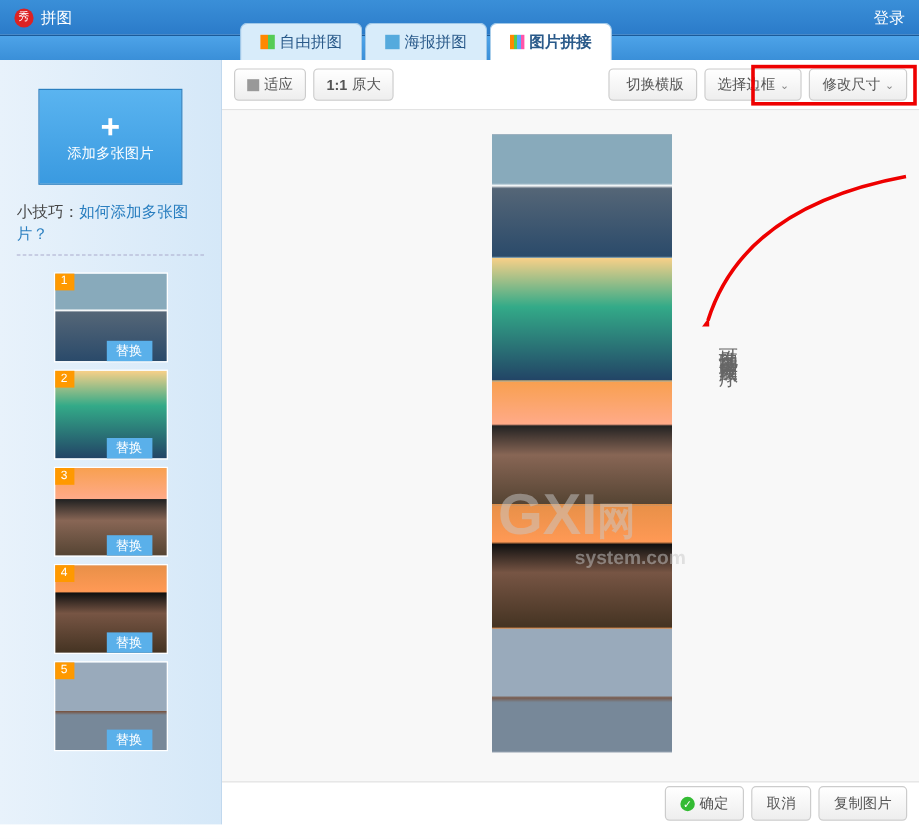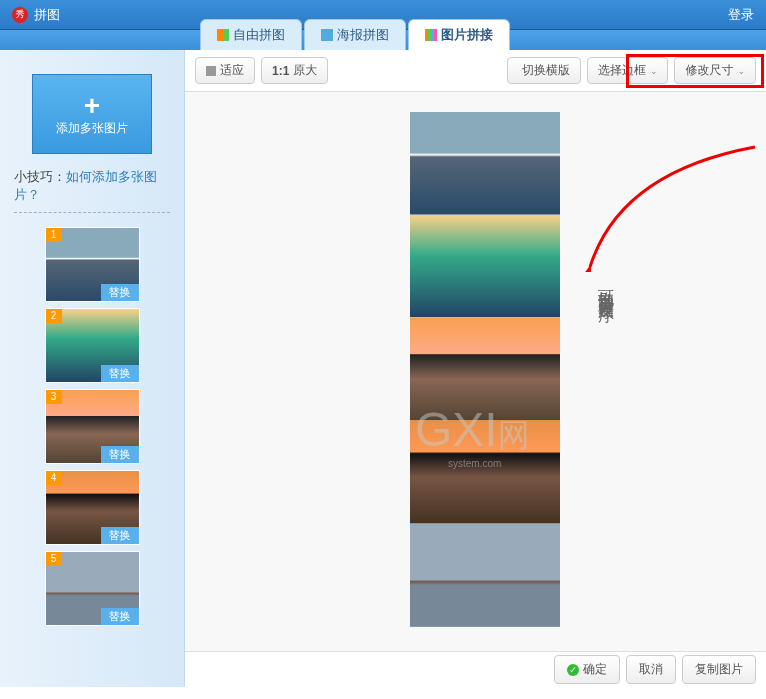--- a/index.html
+++ b/index.html
@@ -29,7 +29,7 @@
 .thumbs{overflow-y:auto;flex:1}
 .thumb{position:relative;width:95px;height:75px;margin:6px auto;border:1px solid #fff;background-size:cover;background-position:center}
 .thumb .num{position:absolute;top:0;left:0;width:16px;height:14px;background:#f90;color:#fff;font-size:10px;text-align:center;line-height:14px}
-.thumb .rep{position:absolute;bottom:0;right:0;background:#5ab0ea;color:#fff;font-size:11px;padding:1px 8px;cursor:pointer}
+.thumb .rep{position:absolute;bottom:0;right:12px;background:#5ab0ea;color:#fff;font-size:11px;padding:1px 8px;cursor:pointer}
 
 .main{flex:1;display:flex;flex-direction:column}
 .toolbar{height:42px;display:flex;align-items:center;padding:0 10px;gap:6px;border-bottom:1px solid #ddd;position:relative}

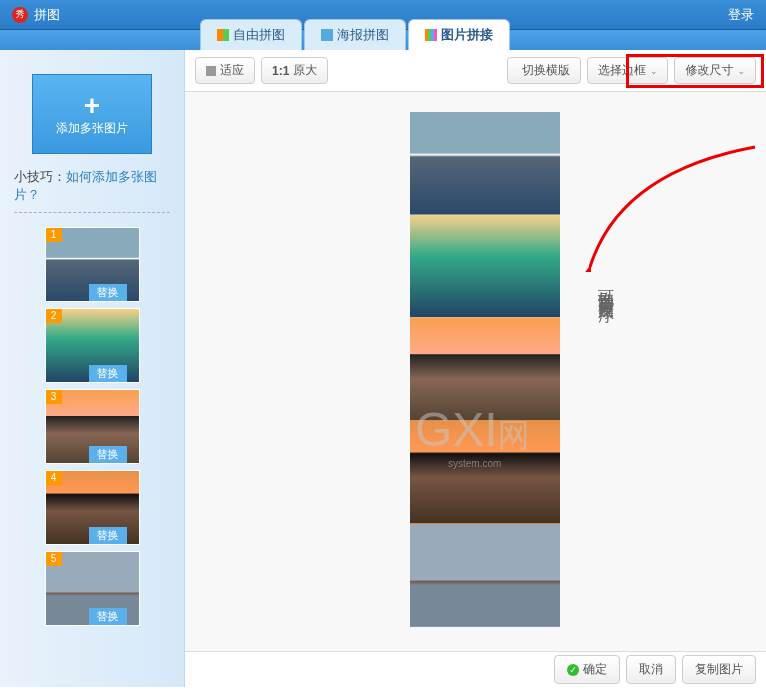--- a/index.html
+++ b/index.html
@@ -50,7 +50,7 @@
 .fbtn{border:1px solid #ccc;border-radius:4px;background:linear-gradient(#fff,#eee);padding:5px 12px;font-size:12px;color:#555;cursor:pointer;display:flex;align-items:center;gap:4px}
 .fbtn .ok{width:12px;height:12px;background:#3b3;border-radius:50%;color:#fff;font-size:9px;text-align:center;line-height:12px}
 
-.wm{position:absolute;left:230px;top:310px;font-size:48px;font-weight:normal;color:rgba(200,200,200,.5);pointer-events:none;font-family:Arial}
+.wm{position:absolute;left:230px;top:310px;font-size:48px;font-weight:bold;color:rgba(200,200,200,.5);pointer-events:none;font-family:Arial}
 .wm small{font-size:10px;display:block;margin-left:33px}
 
 

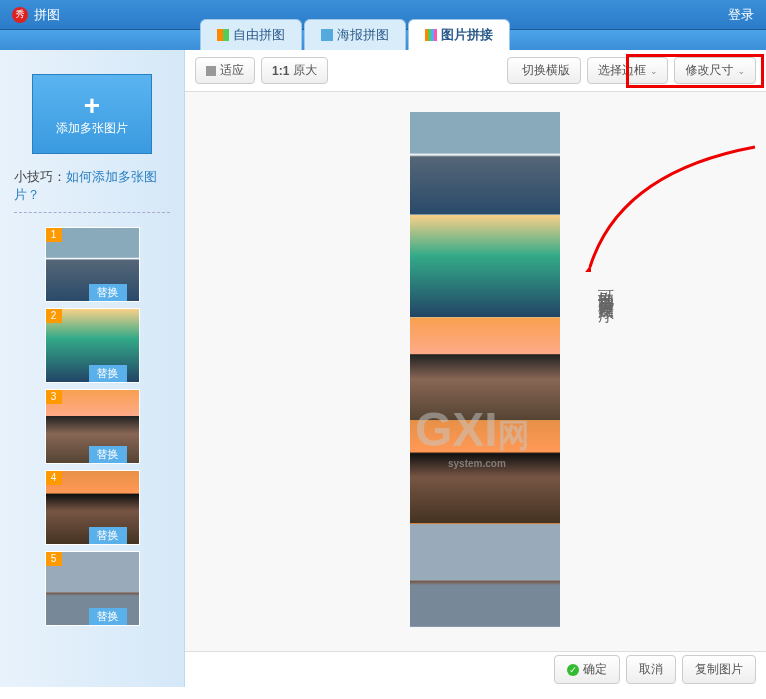--- a/index.html
+++ b/index.html
@@ -51,7 +51,7 @@
 .fbtn .ok{width:12px;height:12px;background:#3b3;border-radius:50%;color:#fff;font-size:9px;text-align:center;line-height:12px}
 
 .wm{position:absolute;left:230px;top:310px;font-size:48px;font-weight:bold;color:rgba(200,200,200,.5);pointer-events:none;font-family:Arial}
-.wm small{font-size:10px;display:block;margin-left:33px}
+.wm small{font-size:16px;display:block;margin-left:64px}
 
 
 .i-ship{background:linear-gradient(180deg,#8ab 0%,#8ab 40%,#fff 42%,#567 44%,#2a4a6a 100%)}

